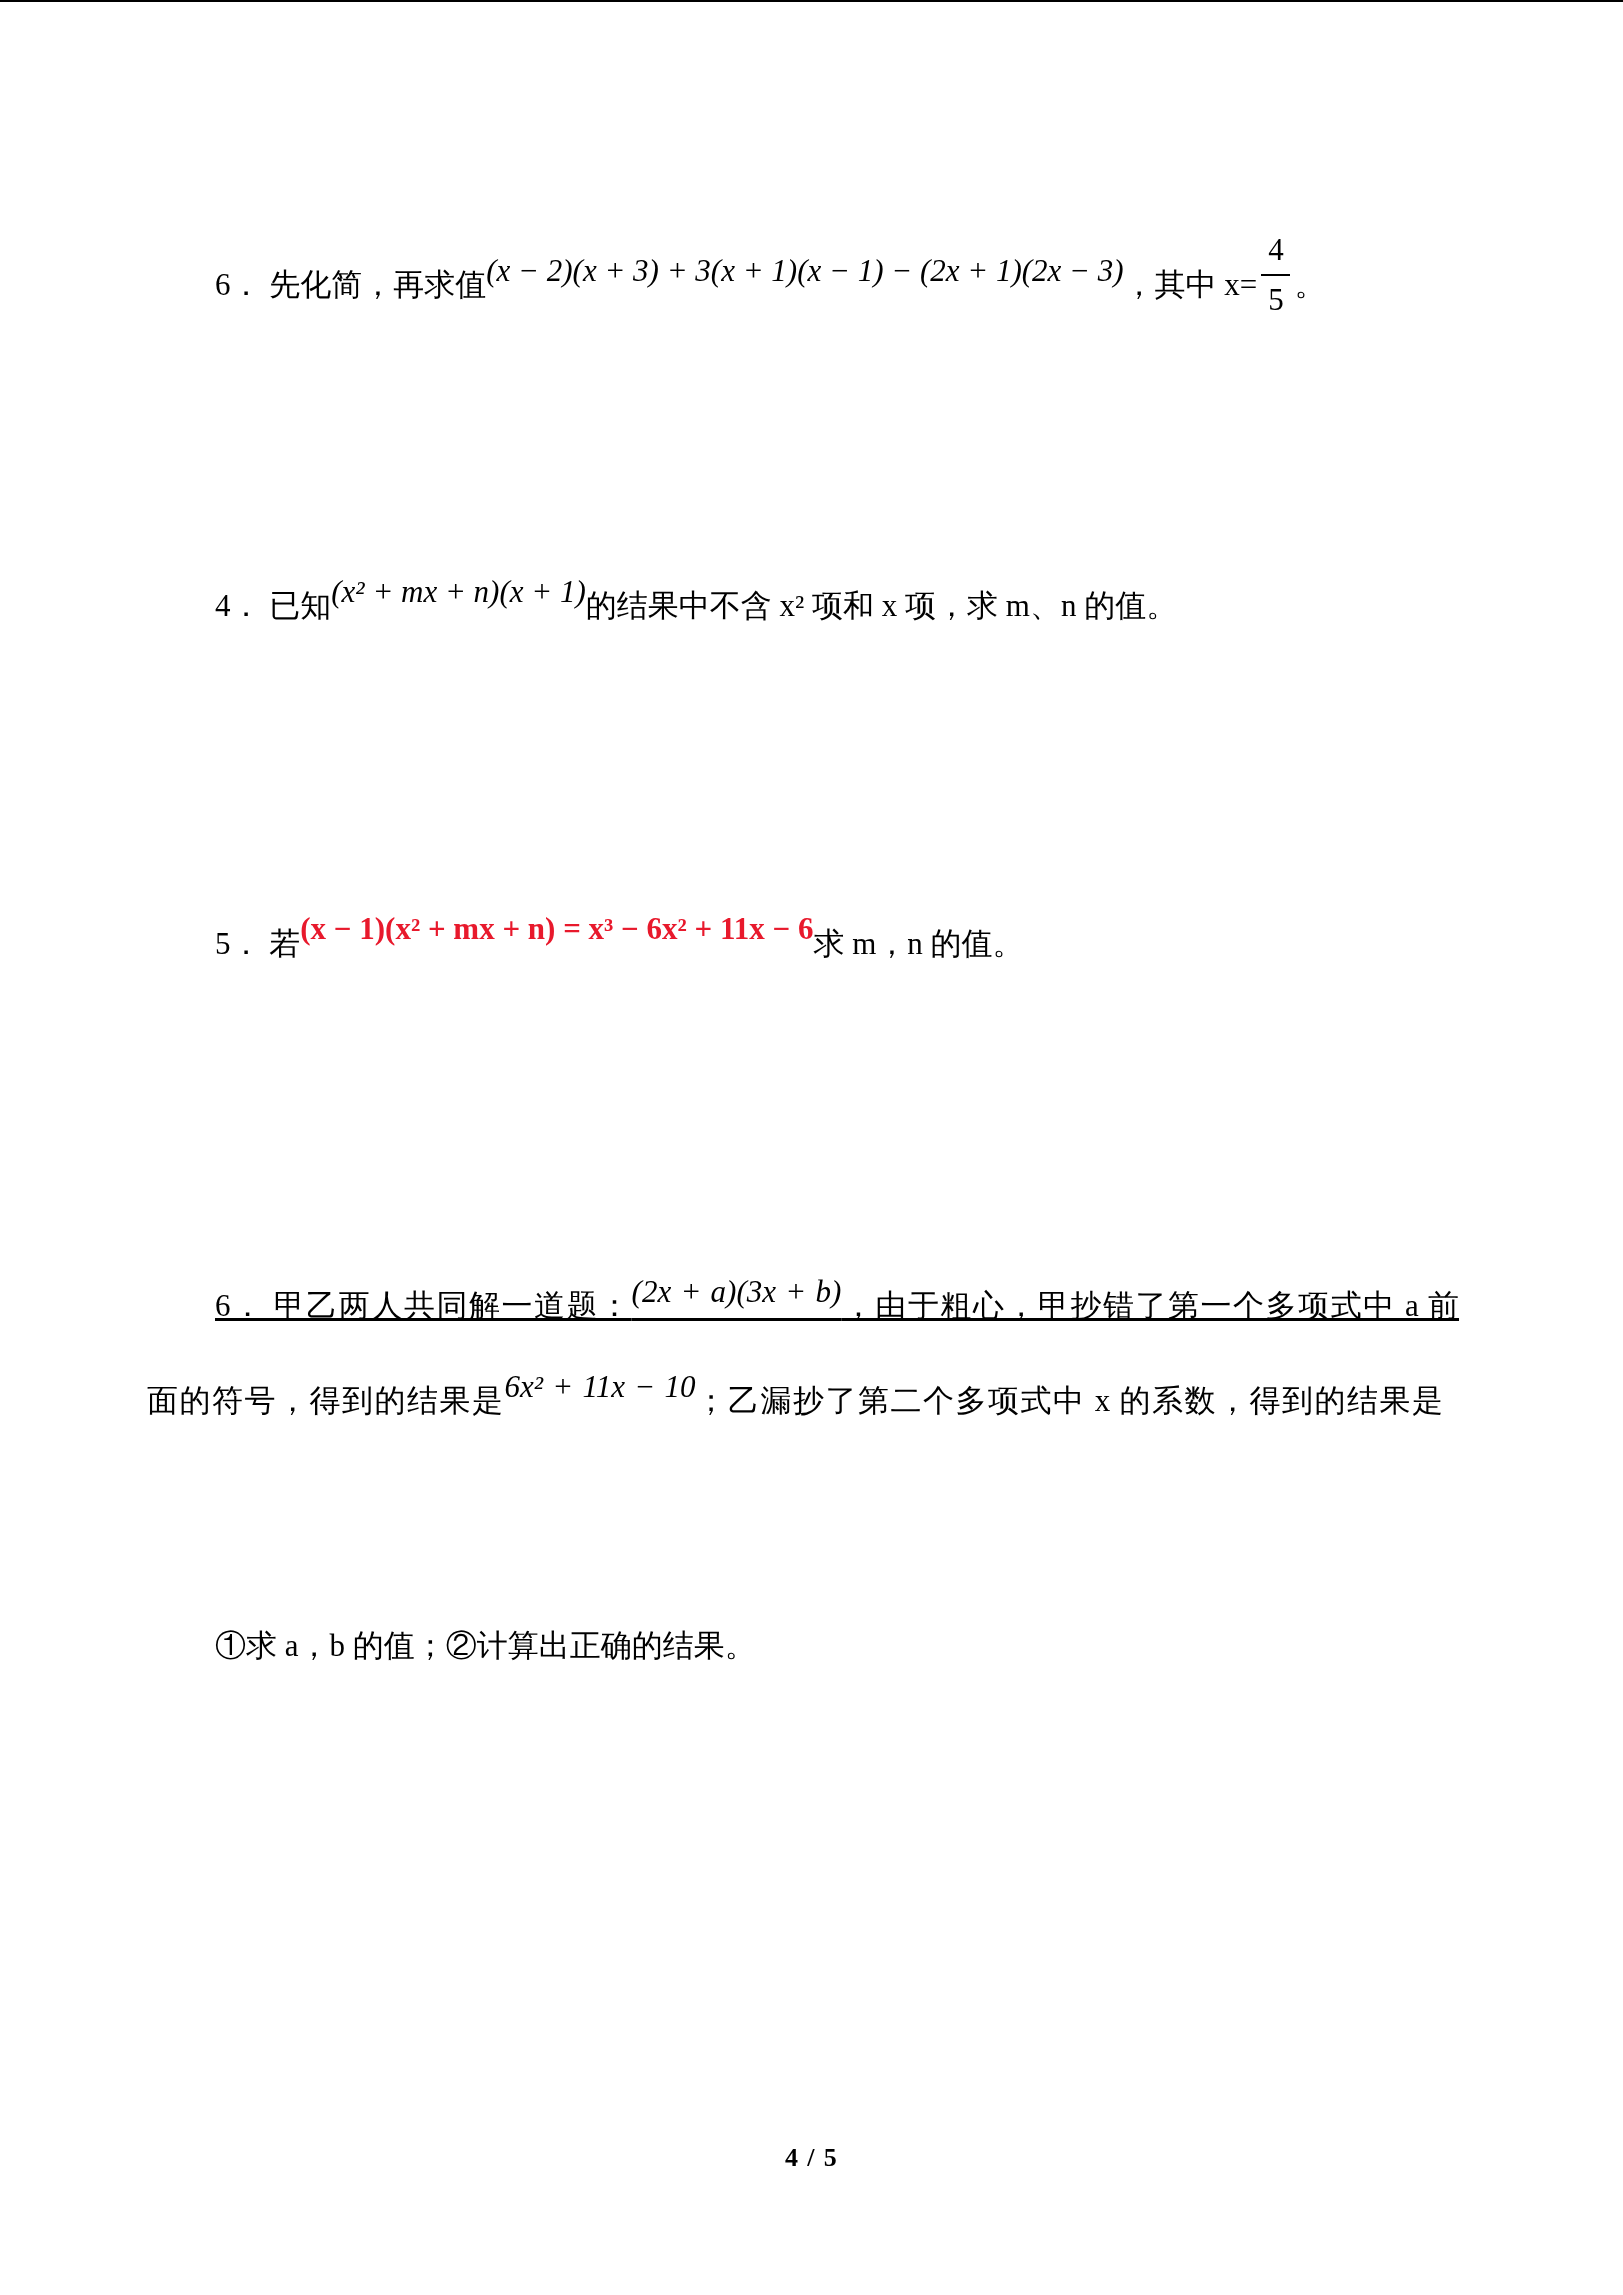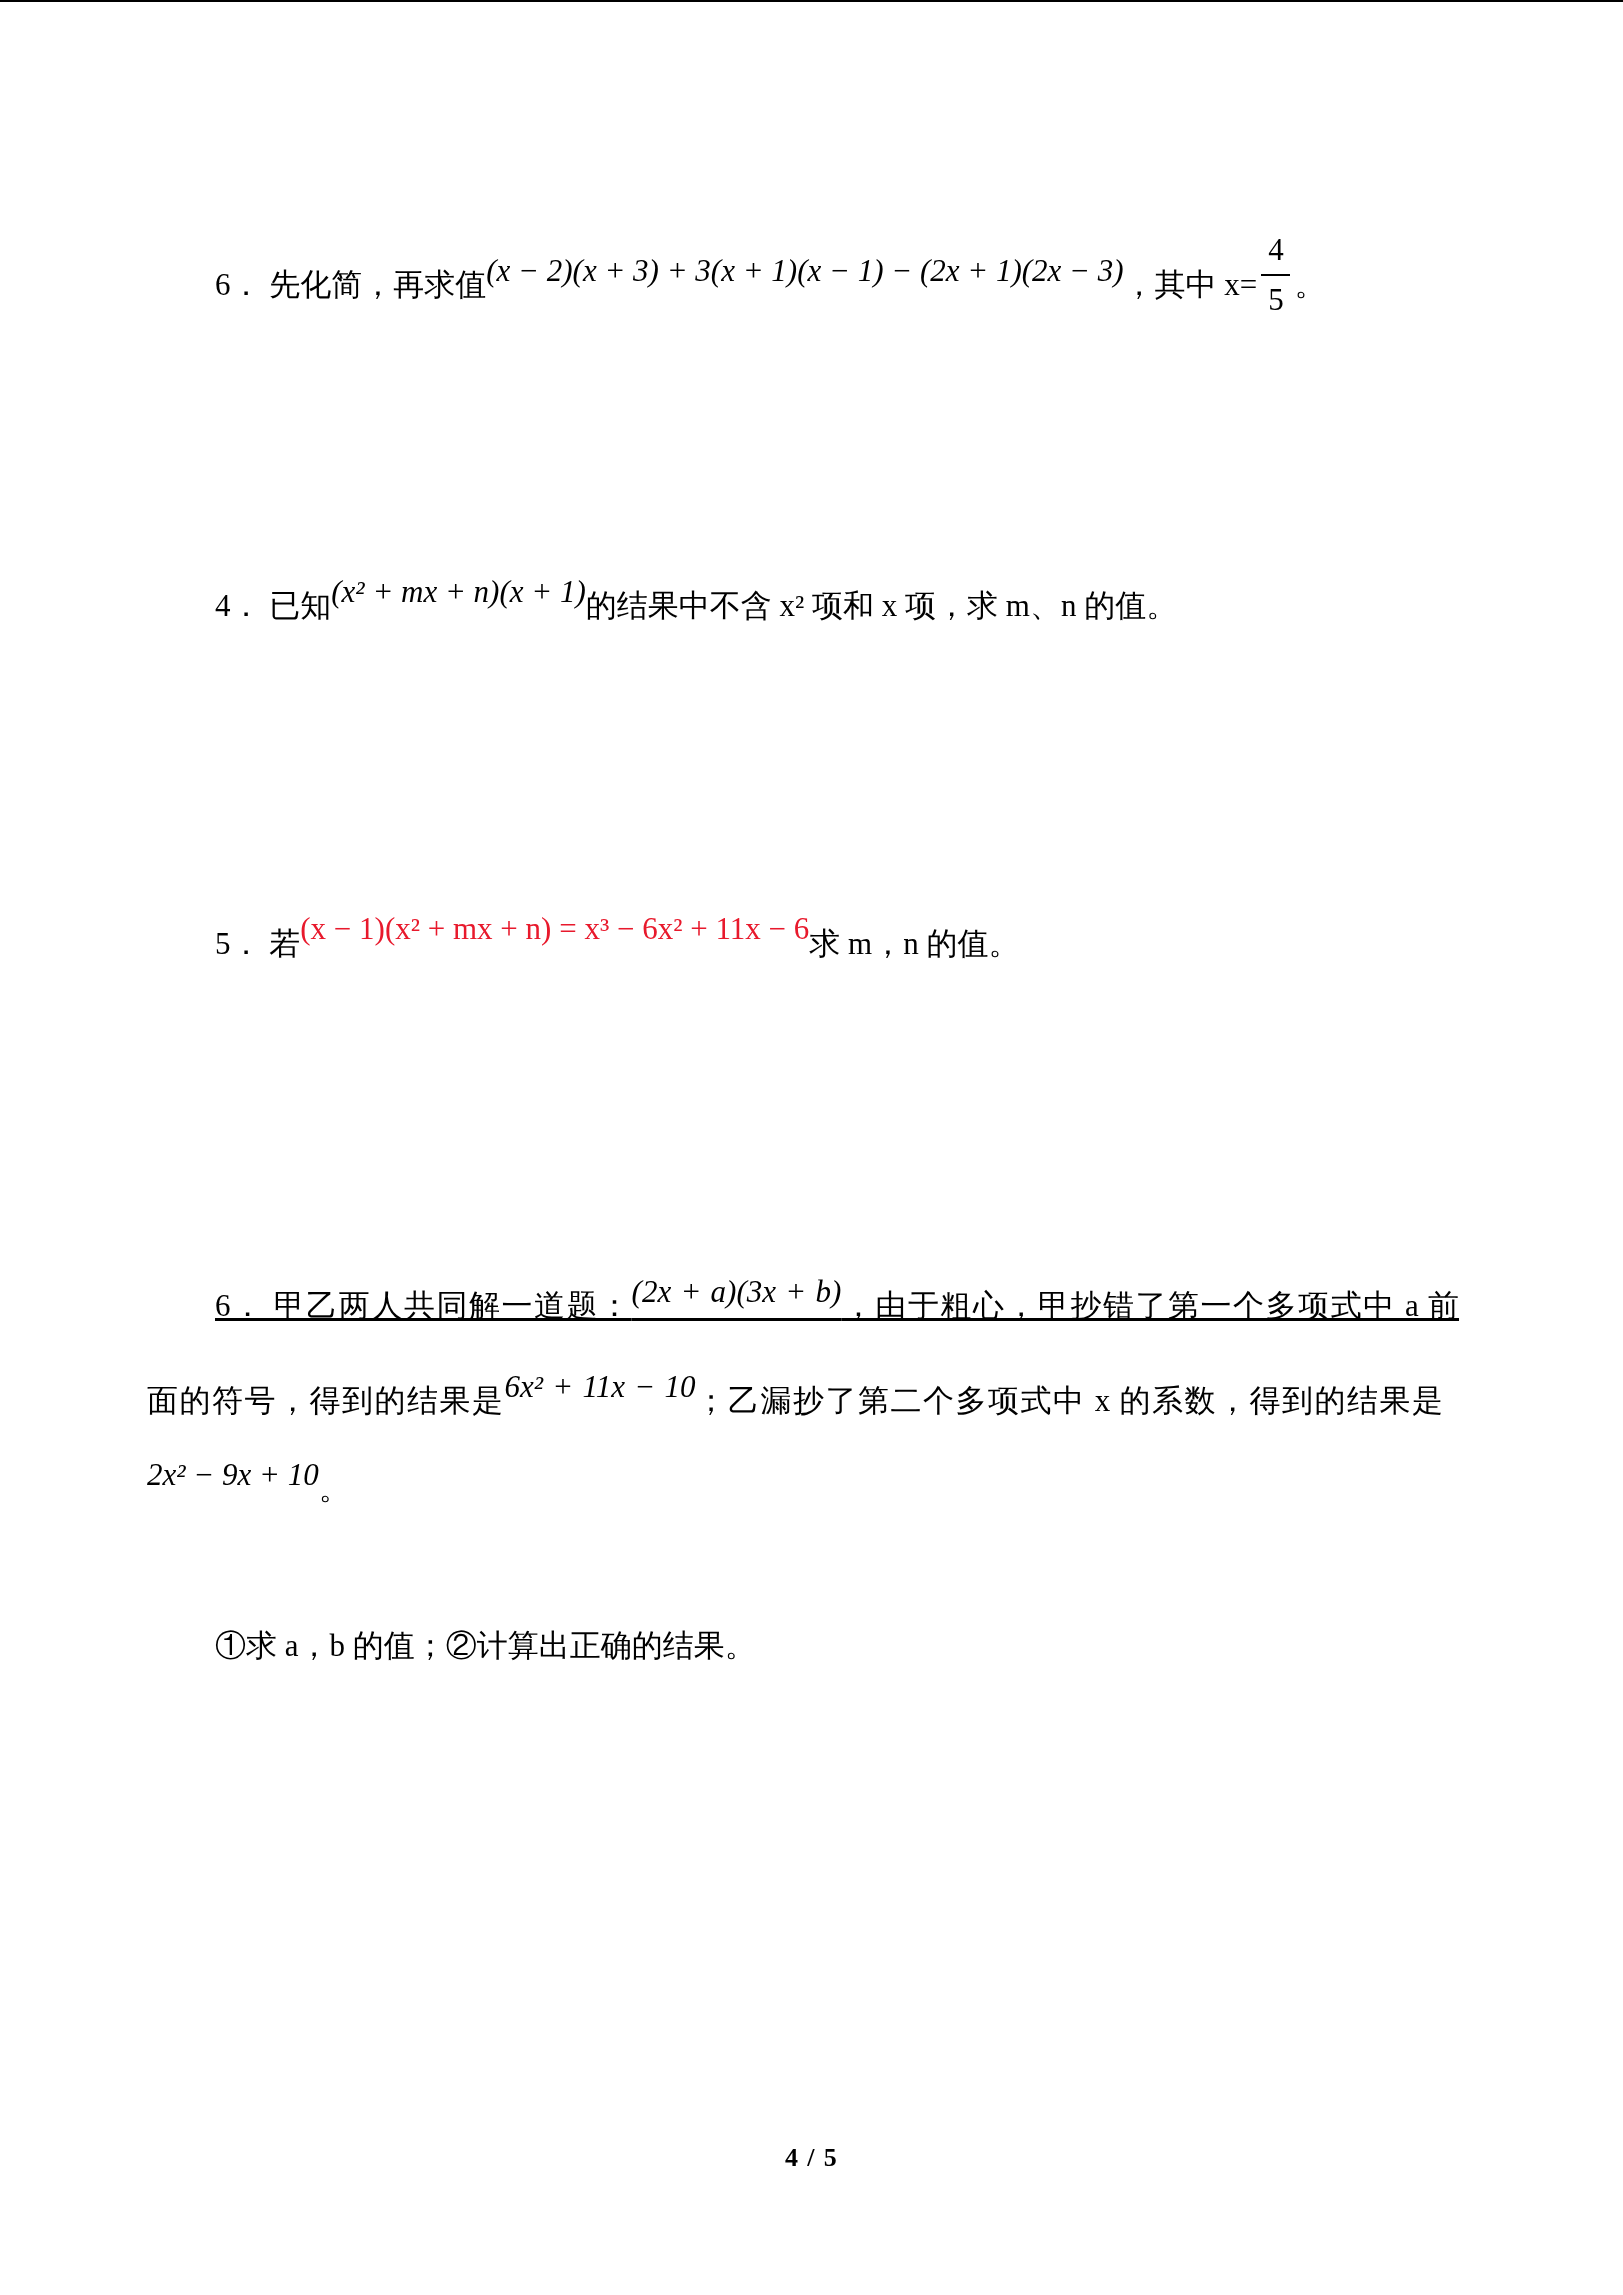--- a/index.html
+++ b/index.html
@@ -29,7 +29,7 @@
   }
   .eq-red {
     font-style:normal;
-    font-weight:400;
+    font-weight:700;
     color:var(--formula-red,#e8192c);
     position:relative;
     top:-15px;

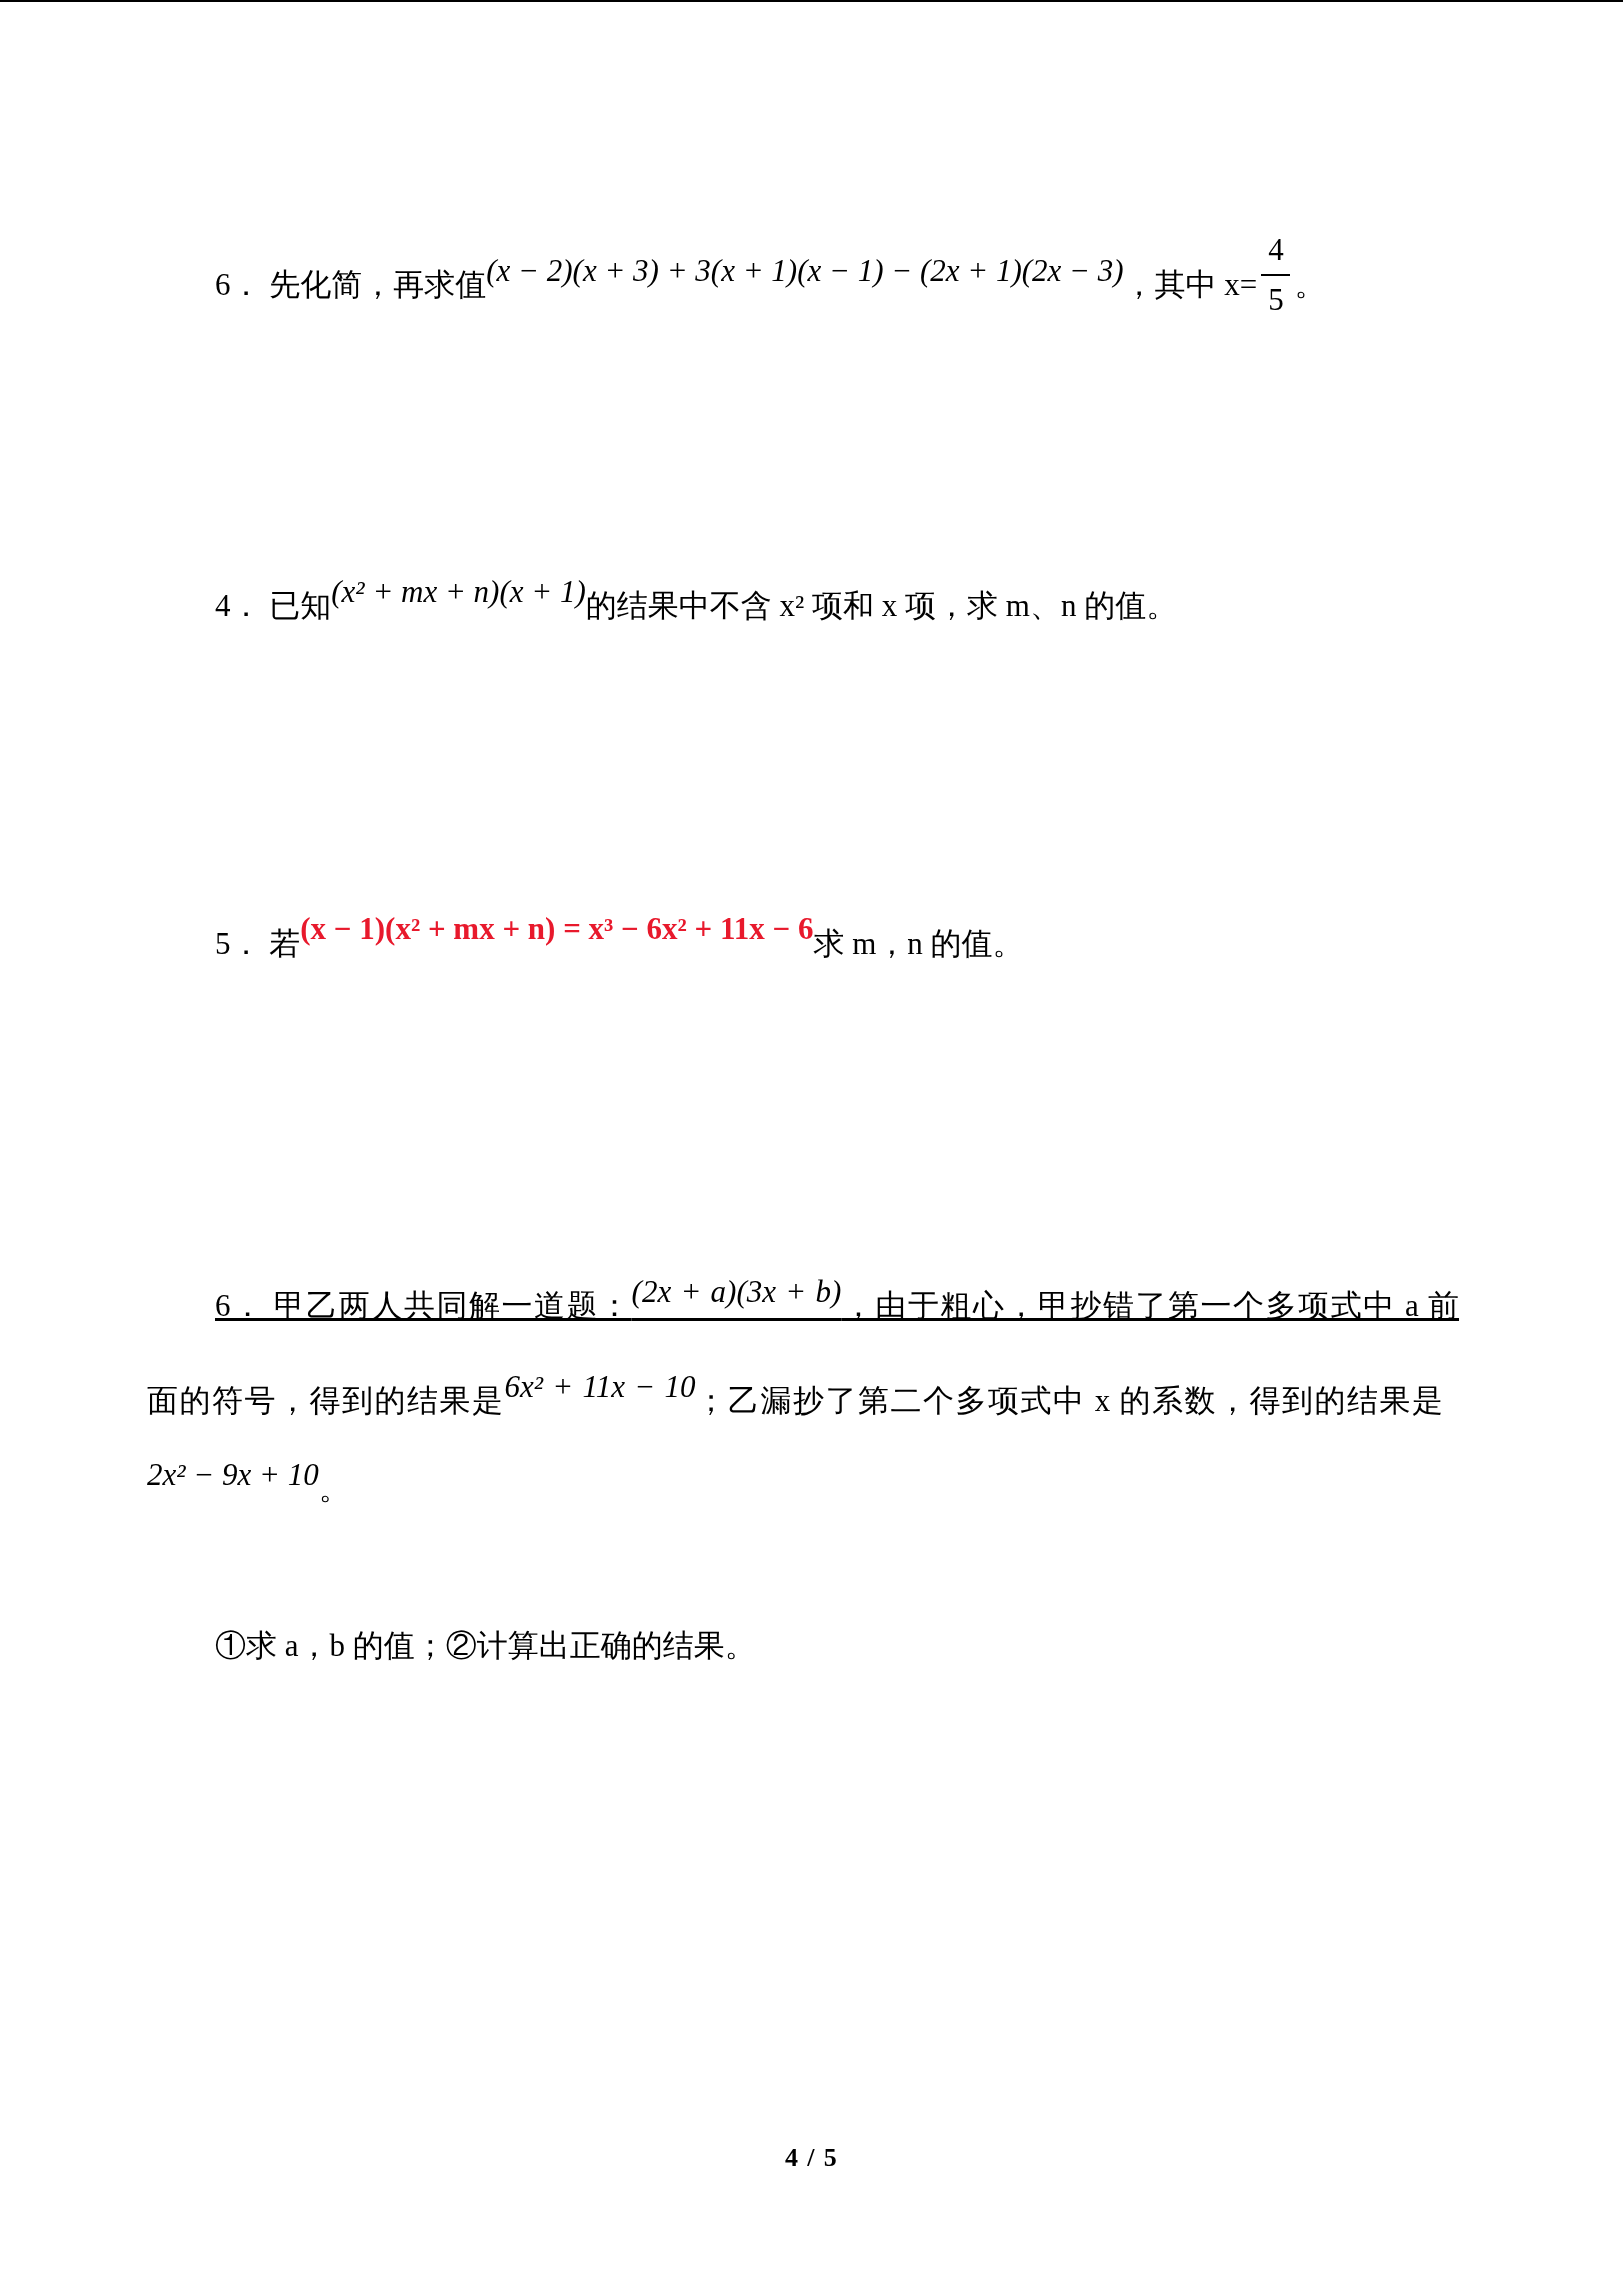--- a/index.html
+++ b/index.html
@@ -88,9 +88,6 @@
     <span>面的符号，得到的结果是</span><span class="eq">6x² + 11x − 10</span><span>；乙漏抄了第二个多项式中 x 的系数，得到的结果是</span>
   </div>
 
-  <div class="line flush" style="top:1469px;">
-    <span class="eq">2x² − 9x + 10</span><span>。</span>
-  </div>
 
   <div class="line indented" style="top:1626px;">
     <span>①求 a，b 的值；②计算出正确的结果。</span>

